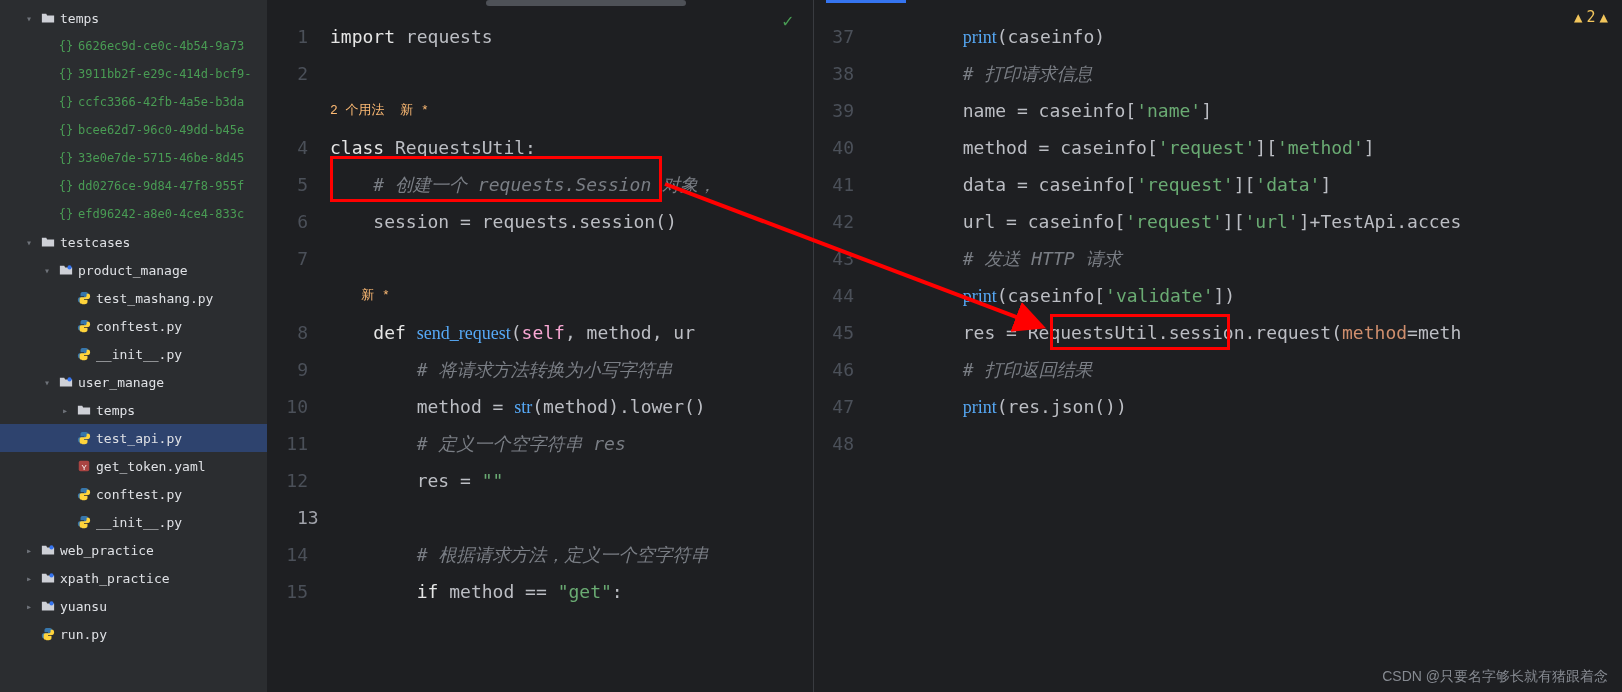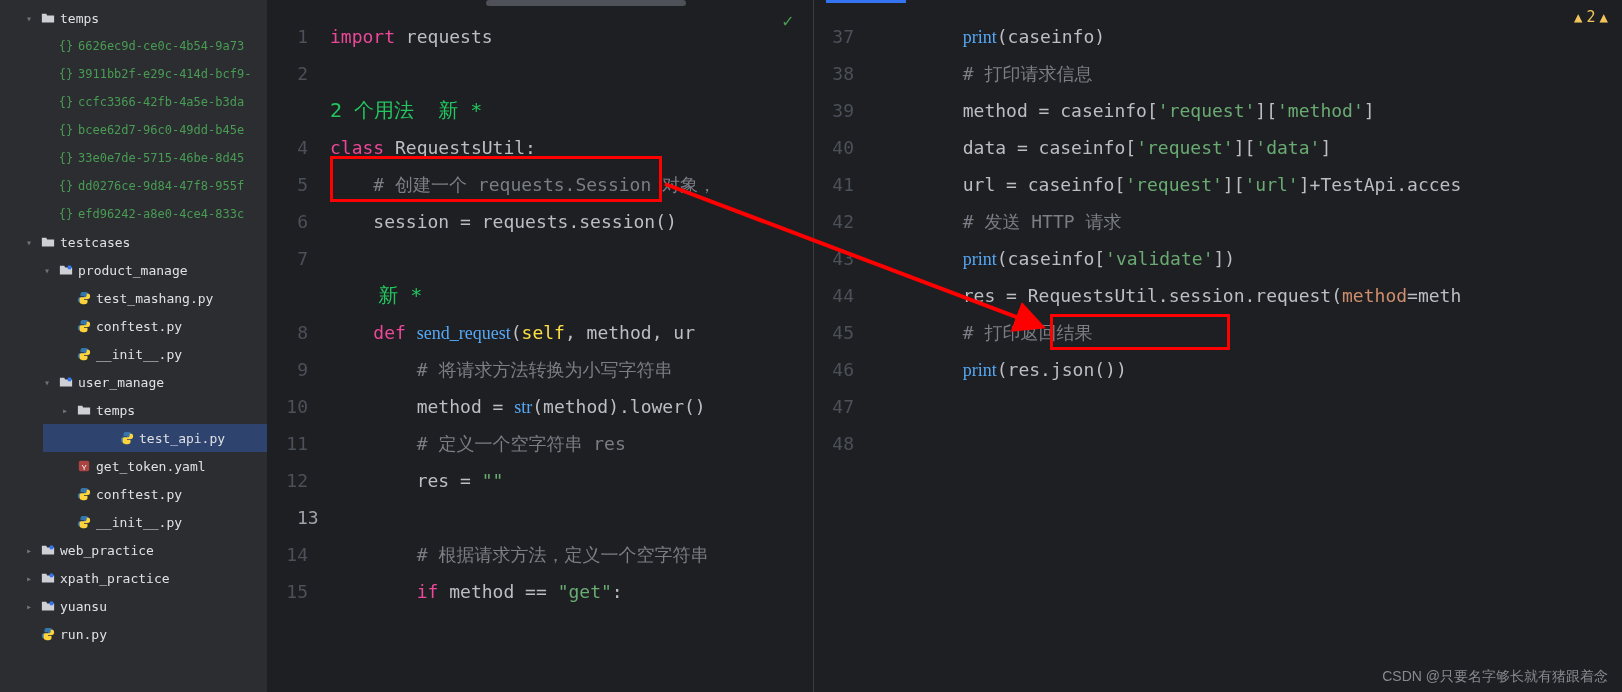--- a/index.html
+++ b/index.html
@@ -83,7 +83,7 @@
   }
   .code .cl { height:37px; line-height:37px; white-space:pre; }
   .cl.inlay { color:#22c55e; font-style:normal; font-size:20px; }
-  .kw { color:#ec4899; }
+  .kw { color:#e5e5e5; }
   .fn { color:#56a8f5;font-family:Liberation Serif, serif; }
   .id { color:#bcbec4; }
   .cm { color:#7a7e85; }

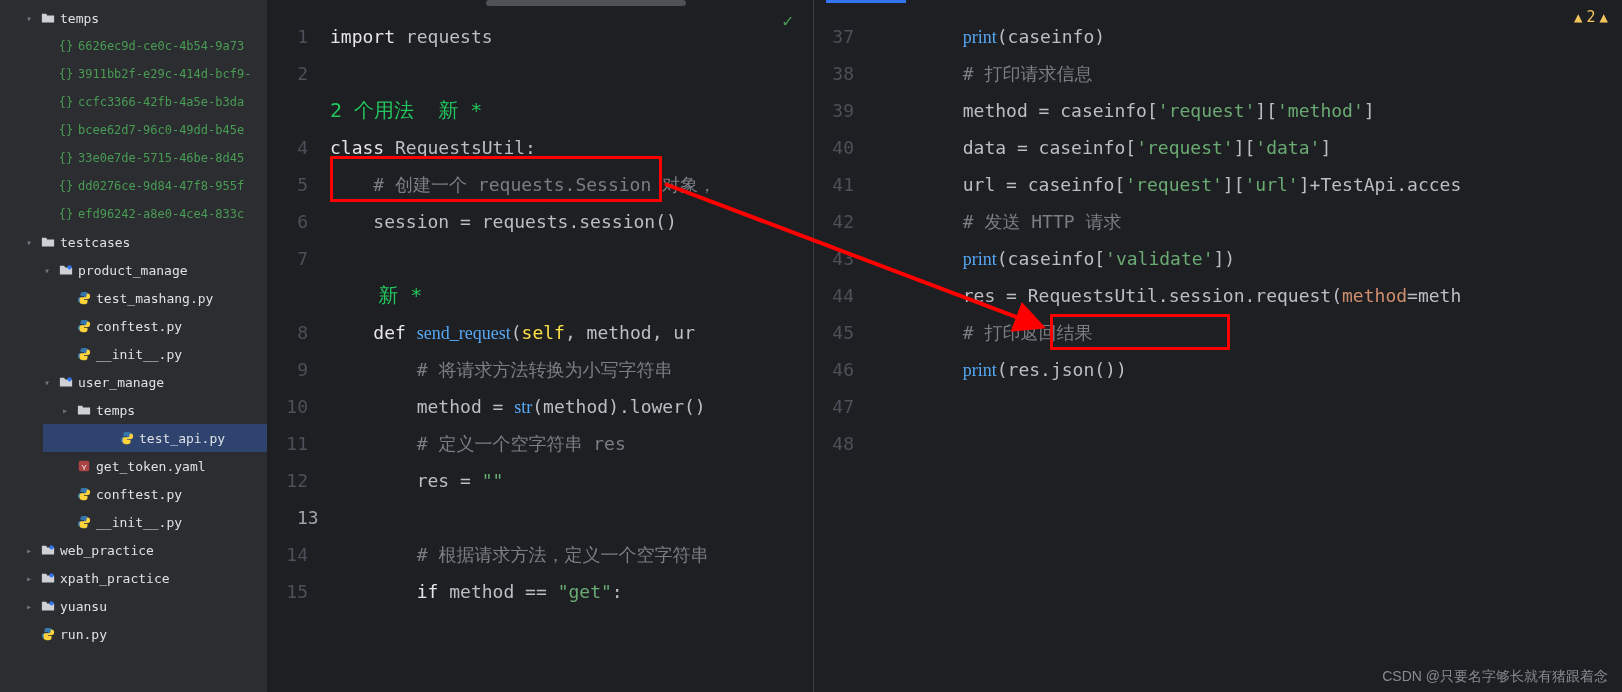--- a/index.html
+++ b/index.html
@@ -86,7 +86,7 @@
   .kw { color:#e5e5e5; }
   .fn { color:#56a8f5;font-family:Liberation Serif, serif; }
   .id { color:#bcbec4; }
-  .cm { color:#7a7e85; }
+  .cm { color:#7a7e85;font-style:italic; }
   .str { color:#6aab73; }
   .self { color:#fde047; }
   .op { color:#bcbec4; }

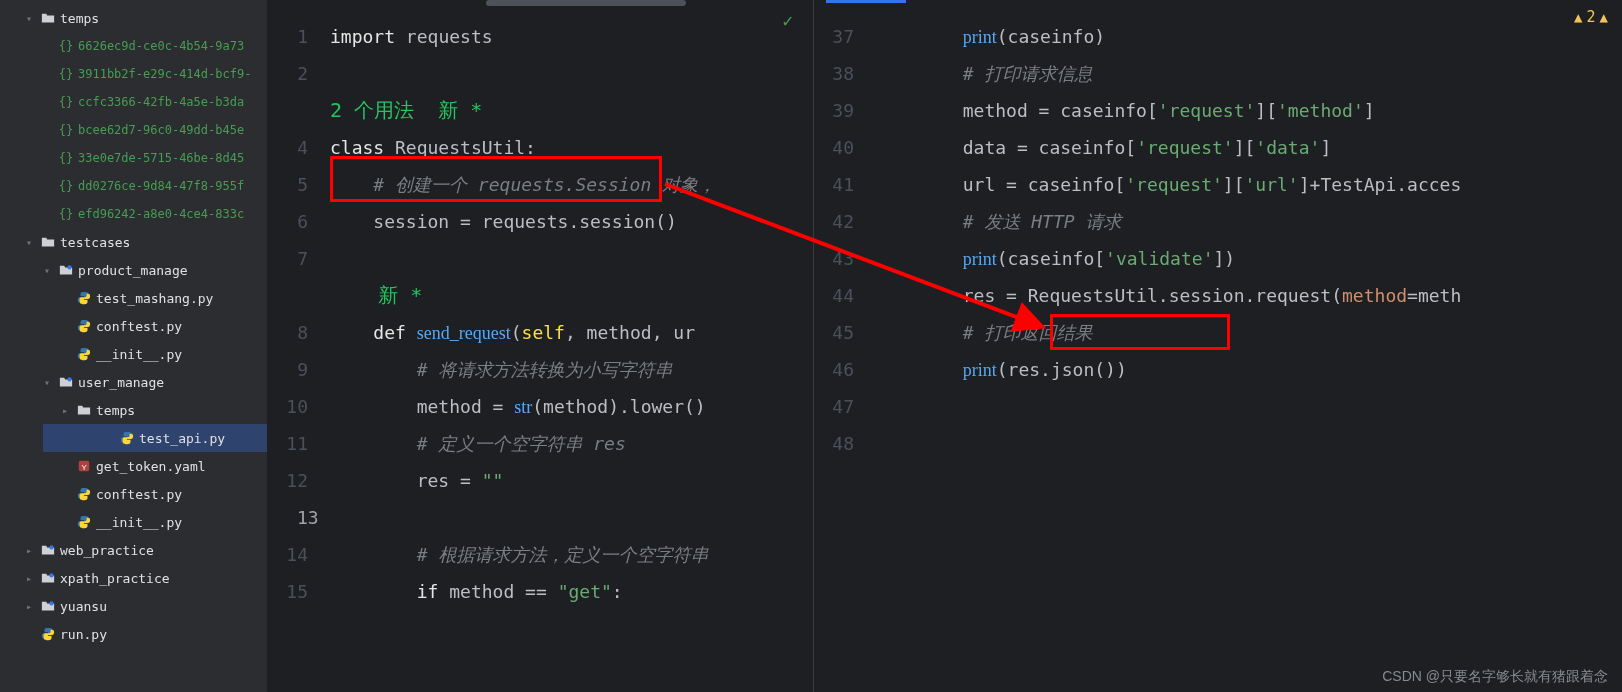--- a/index.html
+++ b/index.html
@@ -82,7 +82,7 @@
     font-family:'Consolas', 'Monaco', monospace;
   }
   .code .cl { height:37px; line-height:37px; white-space:pre; }
-  .cl.inlay { color:#22c55e; font-style:normal; font-size:20px; }
+  .cl.inlay { color:#fdba74; font-style:normal; font-size:13px;font-family:Liberation Mono, monospace; }
   .kw { color:#e5e5e5; }
   .fn { color:#56a8f5;font-family:Liberation Serif, serif; }
   .id { color:#bcbec4; }

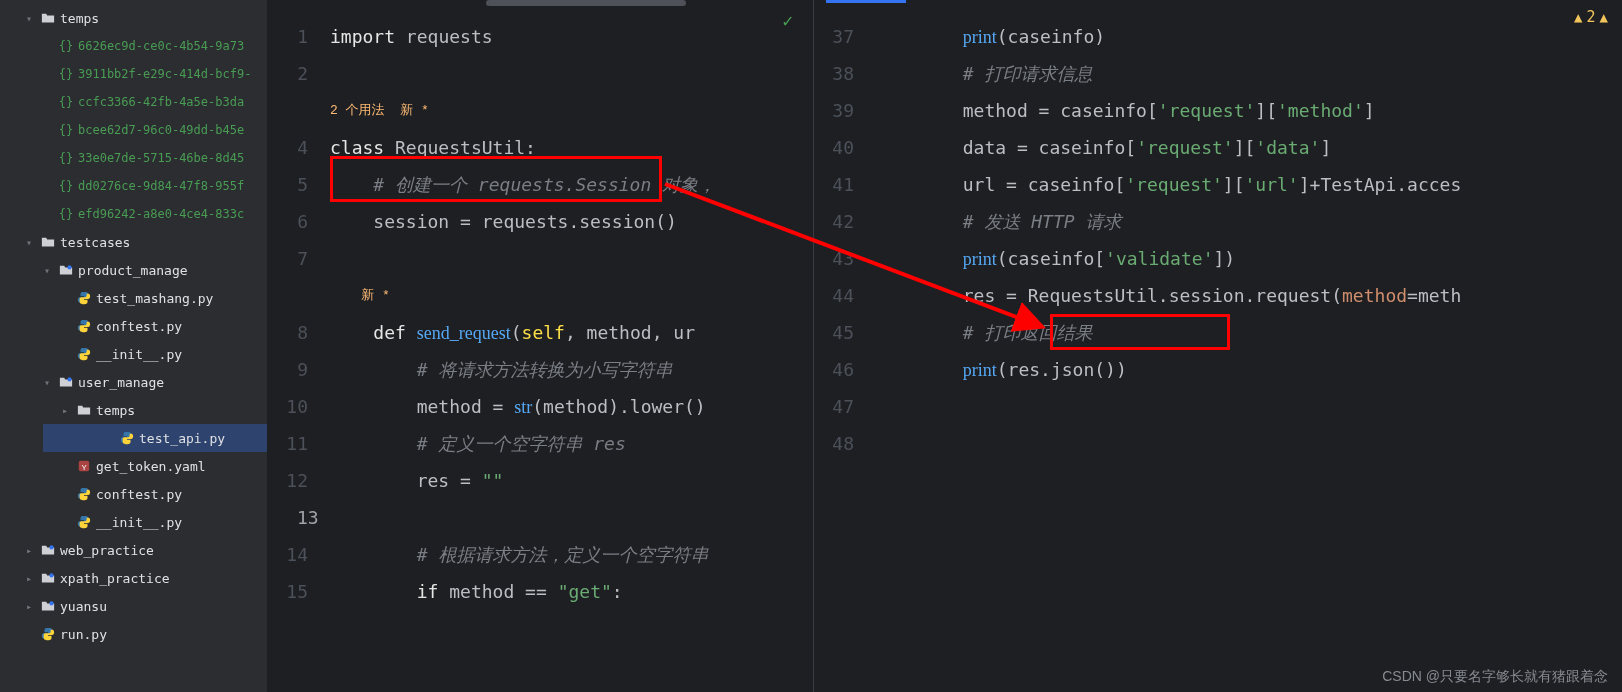--- a/index.html
+++ b/index.html
@@ -402,6 +402,7 @@
       <div class="code" id="codeR">
           <div class="cl"><span class="id">        </span><span class="fn">print</span><span class="op">(</span><span class="id">caseinfo</span><span class="op">)</span></div>
           <div class="cl"><span class="id">        </span><span class="cm"># 打印请求信息</span></div>
+          <div class="cl"><span class="id">        </span><span class="id">name</span><span class="op"> = </span><span class="id">caseinfo</span><span class="op">[</span><span class="str">'name'</span><span class="op">]</span></div>
           <div class="cl"><span class="id">        </span><span class="id">method</span><span class="op"> = </span><span class="id">caseinfo</span><span class="op">[</span><span class="str">'request'</span><span class="op">][</span><span class="str">'method'</span><span class="op">]</span></div>
           <div class="cl"><span class="id">        </span><span class="id">data</span><span class="op"> = </span><span class="id">caseinfo</span><span class="op">[</span><span class="str">'request'</span><span class="op">][</span><span class="str">'data'</span><span class="op">]</span></div>
           <div class="cl"><span class="id">        </span><span class="id">url</span><span class="op"> = </span><span class="id">caseinfo</span><span class="op">[</span><span class="str">'request'</span><span class="op">][</span><span class="str">'url'</span><span class="op">]+</span><span class="id">TestApi</span><span class="op">.</span><span class="id">acces</span></div>

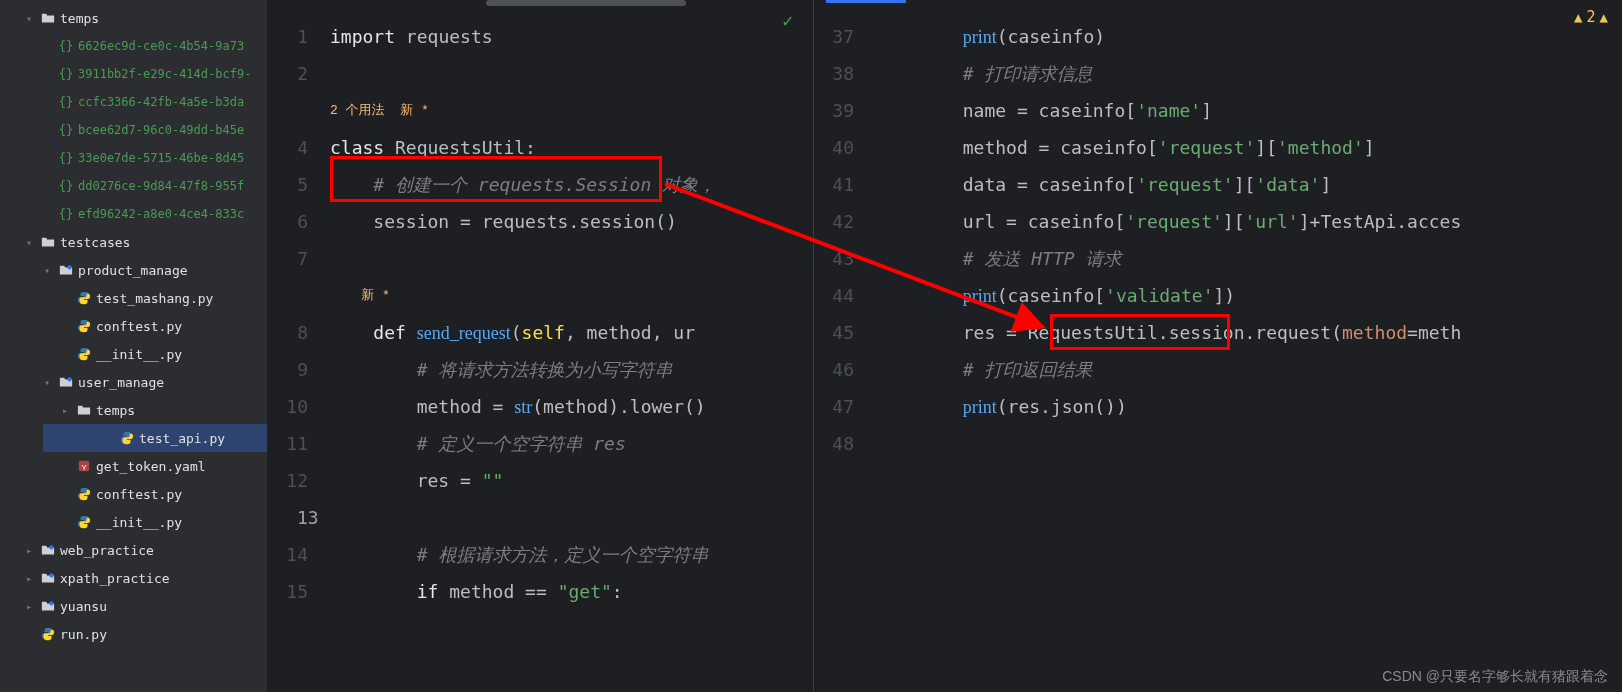--- a/index.html
+++ b/index.html
@@ -88,7 +88,7 @@
   .id { color:#bcbec4; }
   .cm { color:#7a7e85;font-style:italic; }
   .str { color:#6aab73; }
-  .self { color:#fde047; }
+  .self { color:#f9a8d4; }
   .op { color:#bcbec4; }
   .param { color:#cf8e6d; }
 

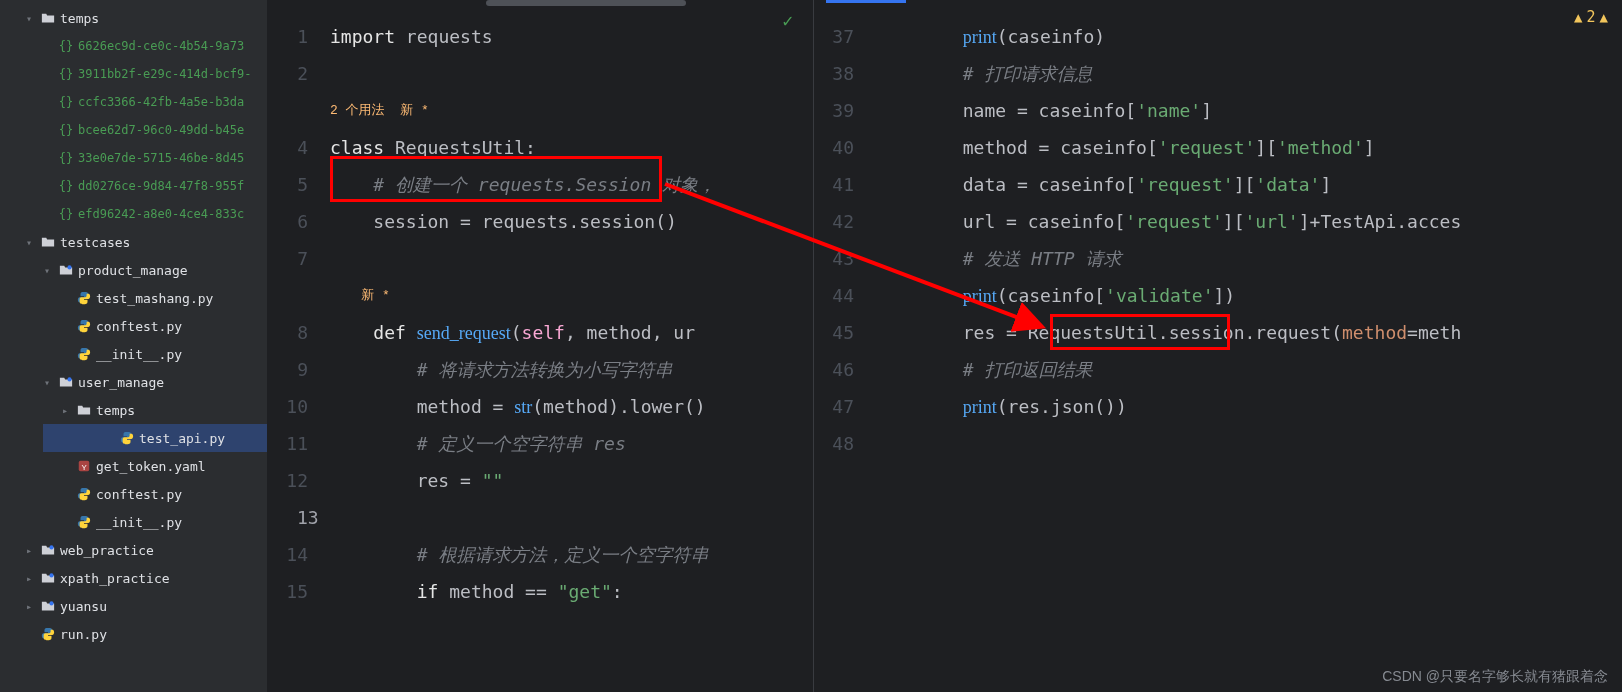--- a/index.html
+++ b/index.html
@@ -253,7 +253,7 @@
         </span>
         <span class="tree-label">temps</span>
       </div>
-      <div class="tree-item selected" style="padding-left: 58px; margin-left: 43px;">
+      <div class="tree-item selected" style="padding-left: 58px;">
         <span class="chevron"></span>
         <span class="file-icon">
           <svg width="14" height="14" viewBox="0 0 16 16">

